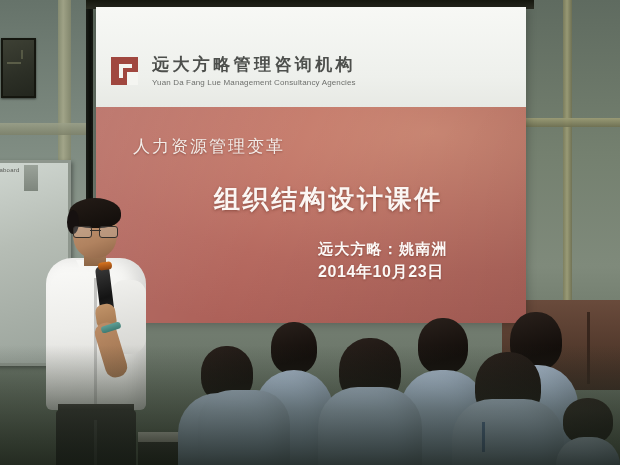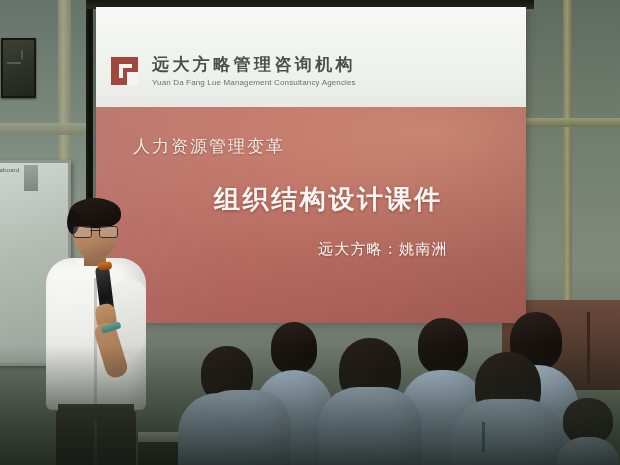--- a/index.html
+++ b/index.html
@@ -202,7 +202,7 @@
   }
   .presenter{
     position:absolute;left:222px;top:133px;
-    font-size:15px;font-weight:400;color:#fcf8f6;letter-spacing:1.2px;
+    font-size:15px;font-weight:700;color:#fcf8f6;letter-spacing:1.2px;
     text-shadow:0 1px 2px rgba(90,35,25,.45);white-space:nowrap;
   }
   .talk-date{

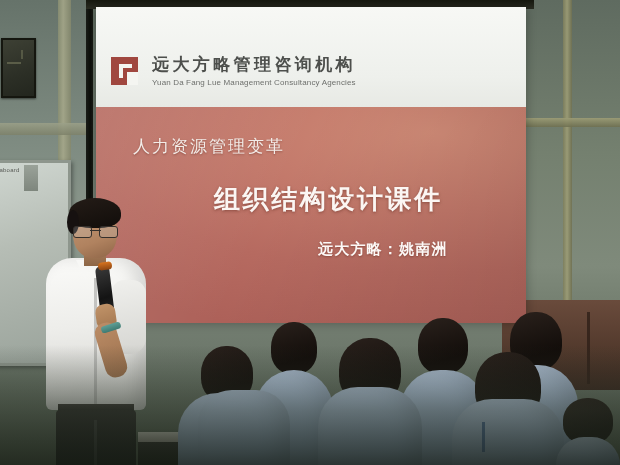--- a/index.html
+++ b/index.html
@@ -395,6 +395,7 @@
       <div class="subtitle-line">人力资源管理变革</div>
       <div class="main-title">组织结构设计课件</div>
       <div class="presenter">远大方略：姚南洲</div>
+      <div class="talk-date">2014年10月23日</div>
     </div>
   </div>
 

